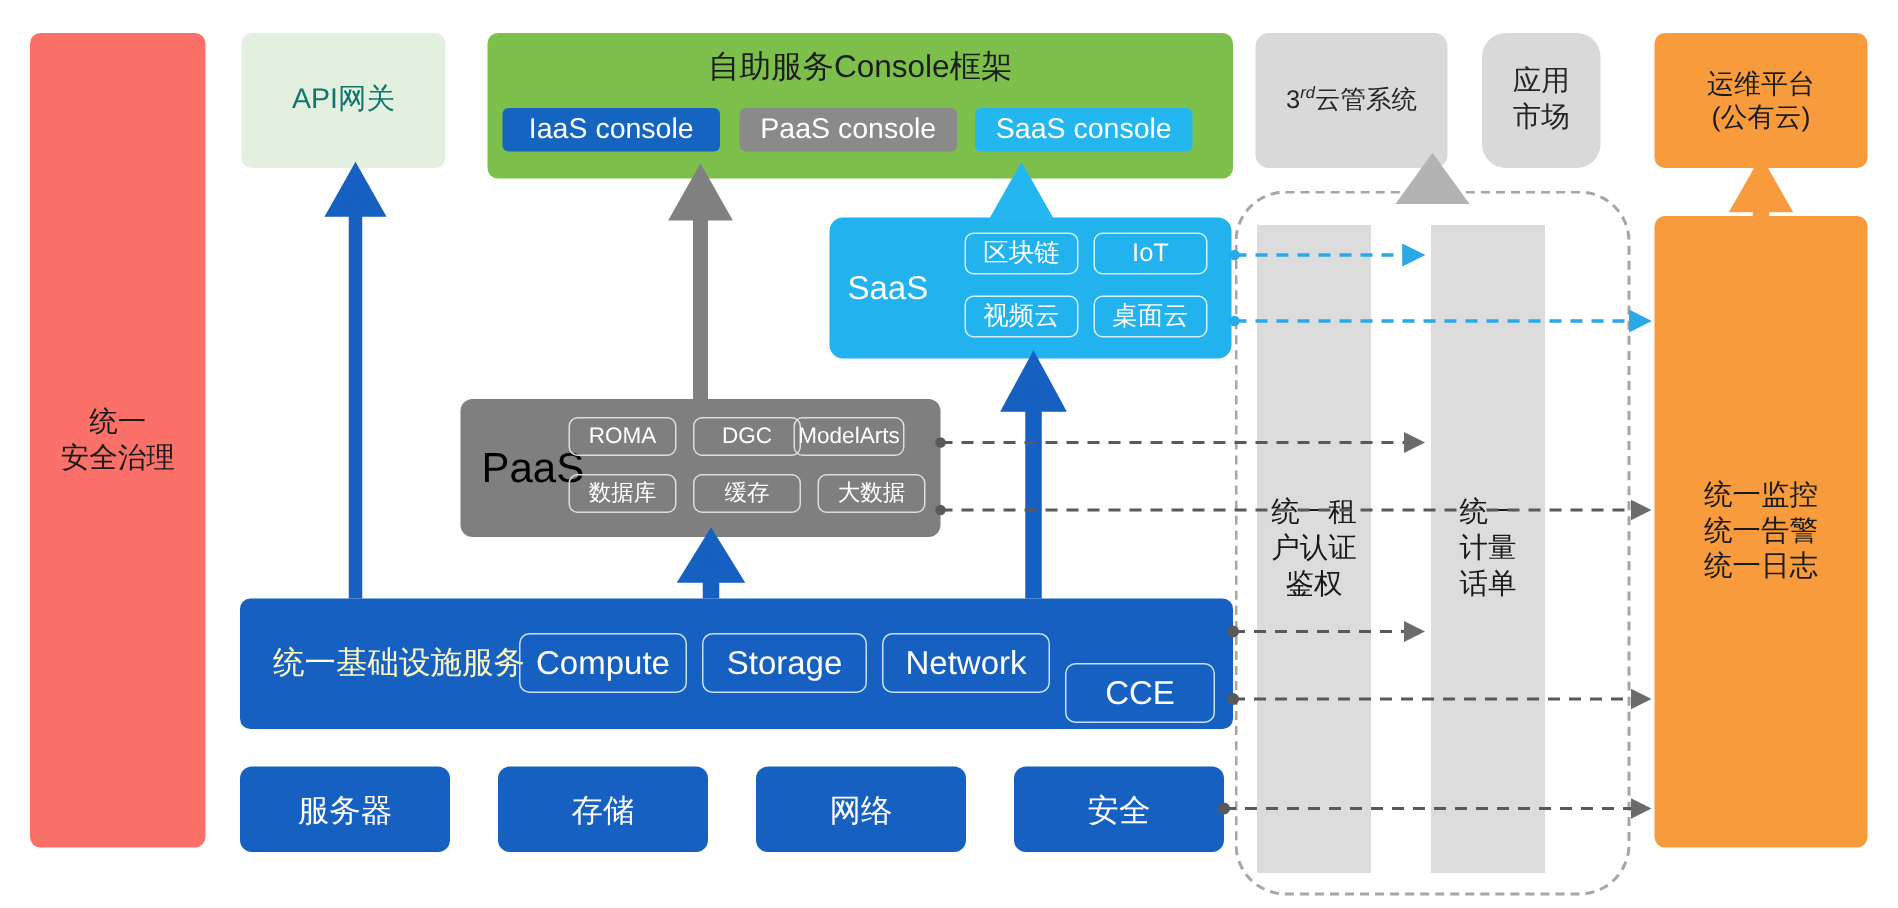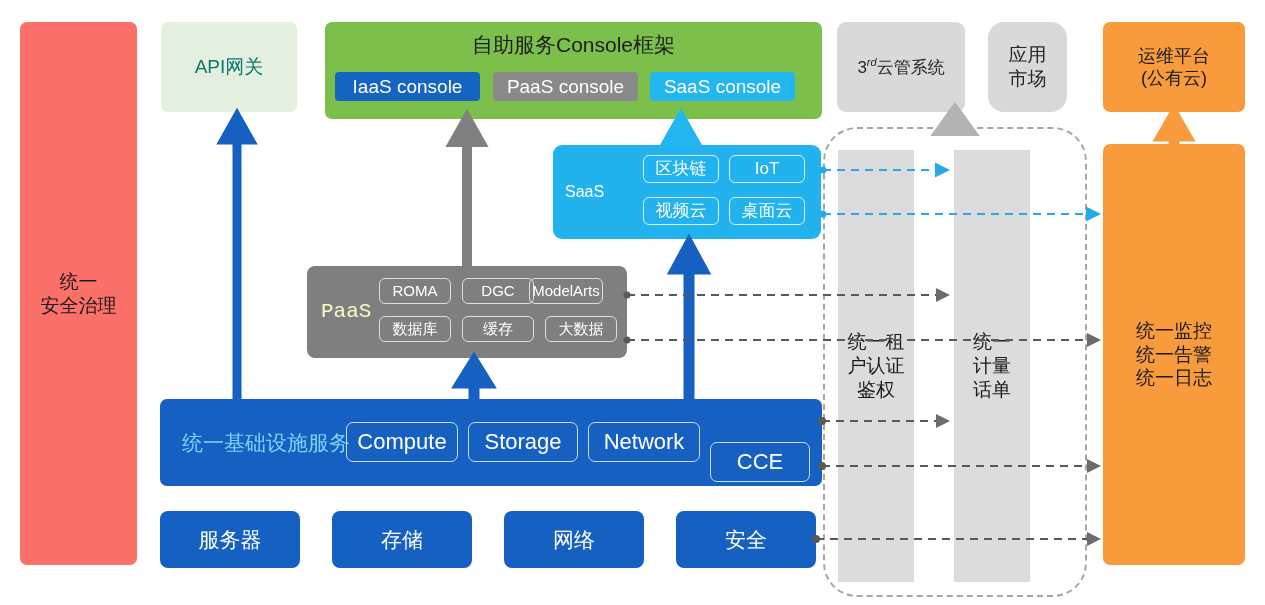--- a/index.html
+++ b/index.html
@@ -111,7 +111,7 @@
   #saas-label {
     position: absolute; left: 12px; top: 50%;
     transform: translateY(-50%);
-    color: #ffffff; font-size: 16px;
+    color: #ffffff; font-size: 22px;
   }
   .saas-chip {
     position: absolute;

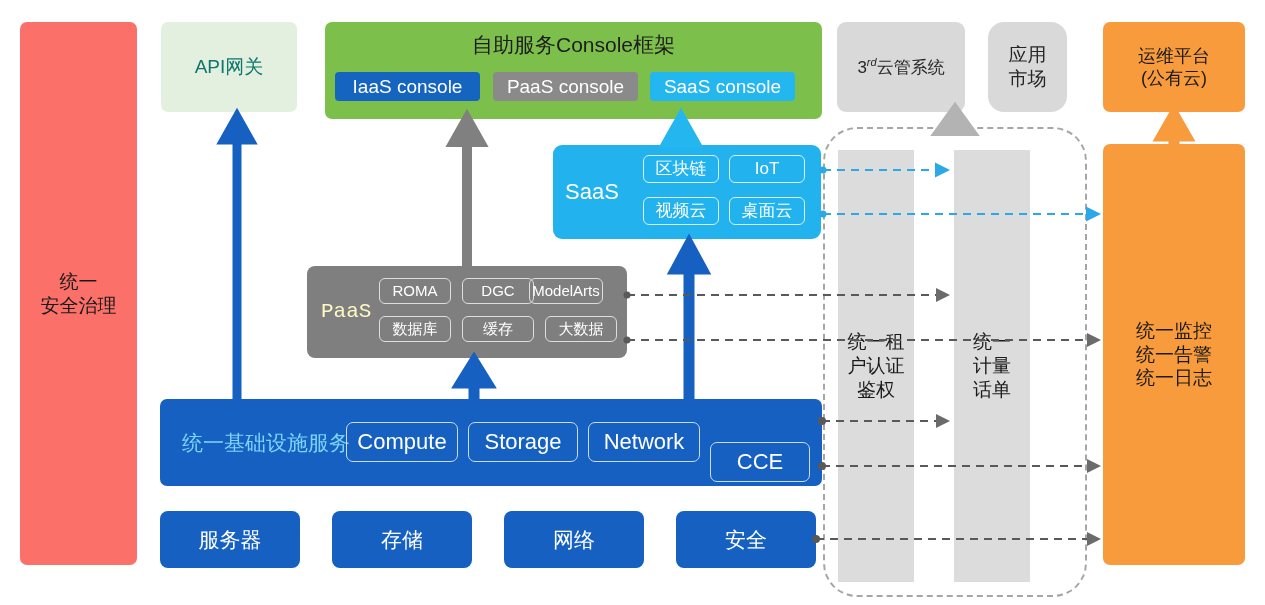--- a/index.html
+++ b/index.html
@@ -135,7 +135,7 @@
   #paas-label {
     position: absolute; left: 14px; top: 50%;
     transform: translateY(-50%);
-    color: #fef9c3; font-size: 21px; font-family: Liberation Mono, monospace;
+    color: #000000; font-size: 28px;
   }
   .paas-chip {
     position: absolute; height: 26px;

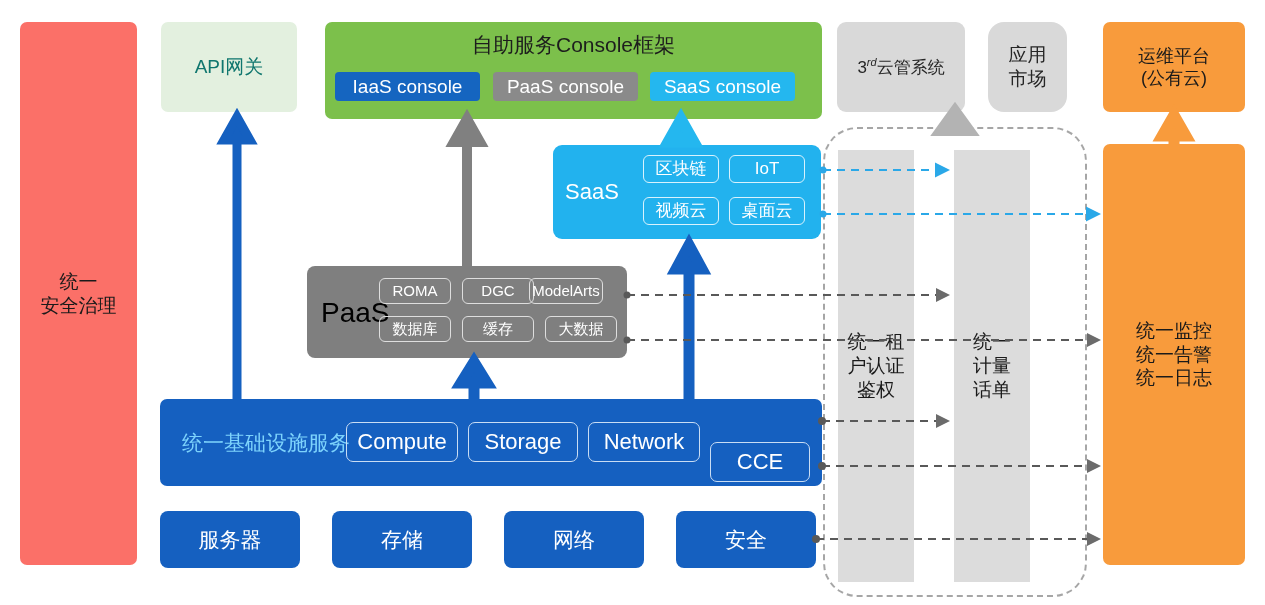--- a/index.html
+++ b/index.html
@@ -160,7 +160,7 @@
   #infra-label {
     position: absolute; left: 22px; top: 50%;
     transform: translateY(-50%);
-    color: #7dd3fc; font-size: 21px; white-space: nowrap;
+    color: #fef9c3; font-size: 21px; white-space: nowrap;
   }
   .infra-chip {
     position: absolute; top: 23px; height: 40px;

